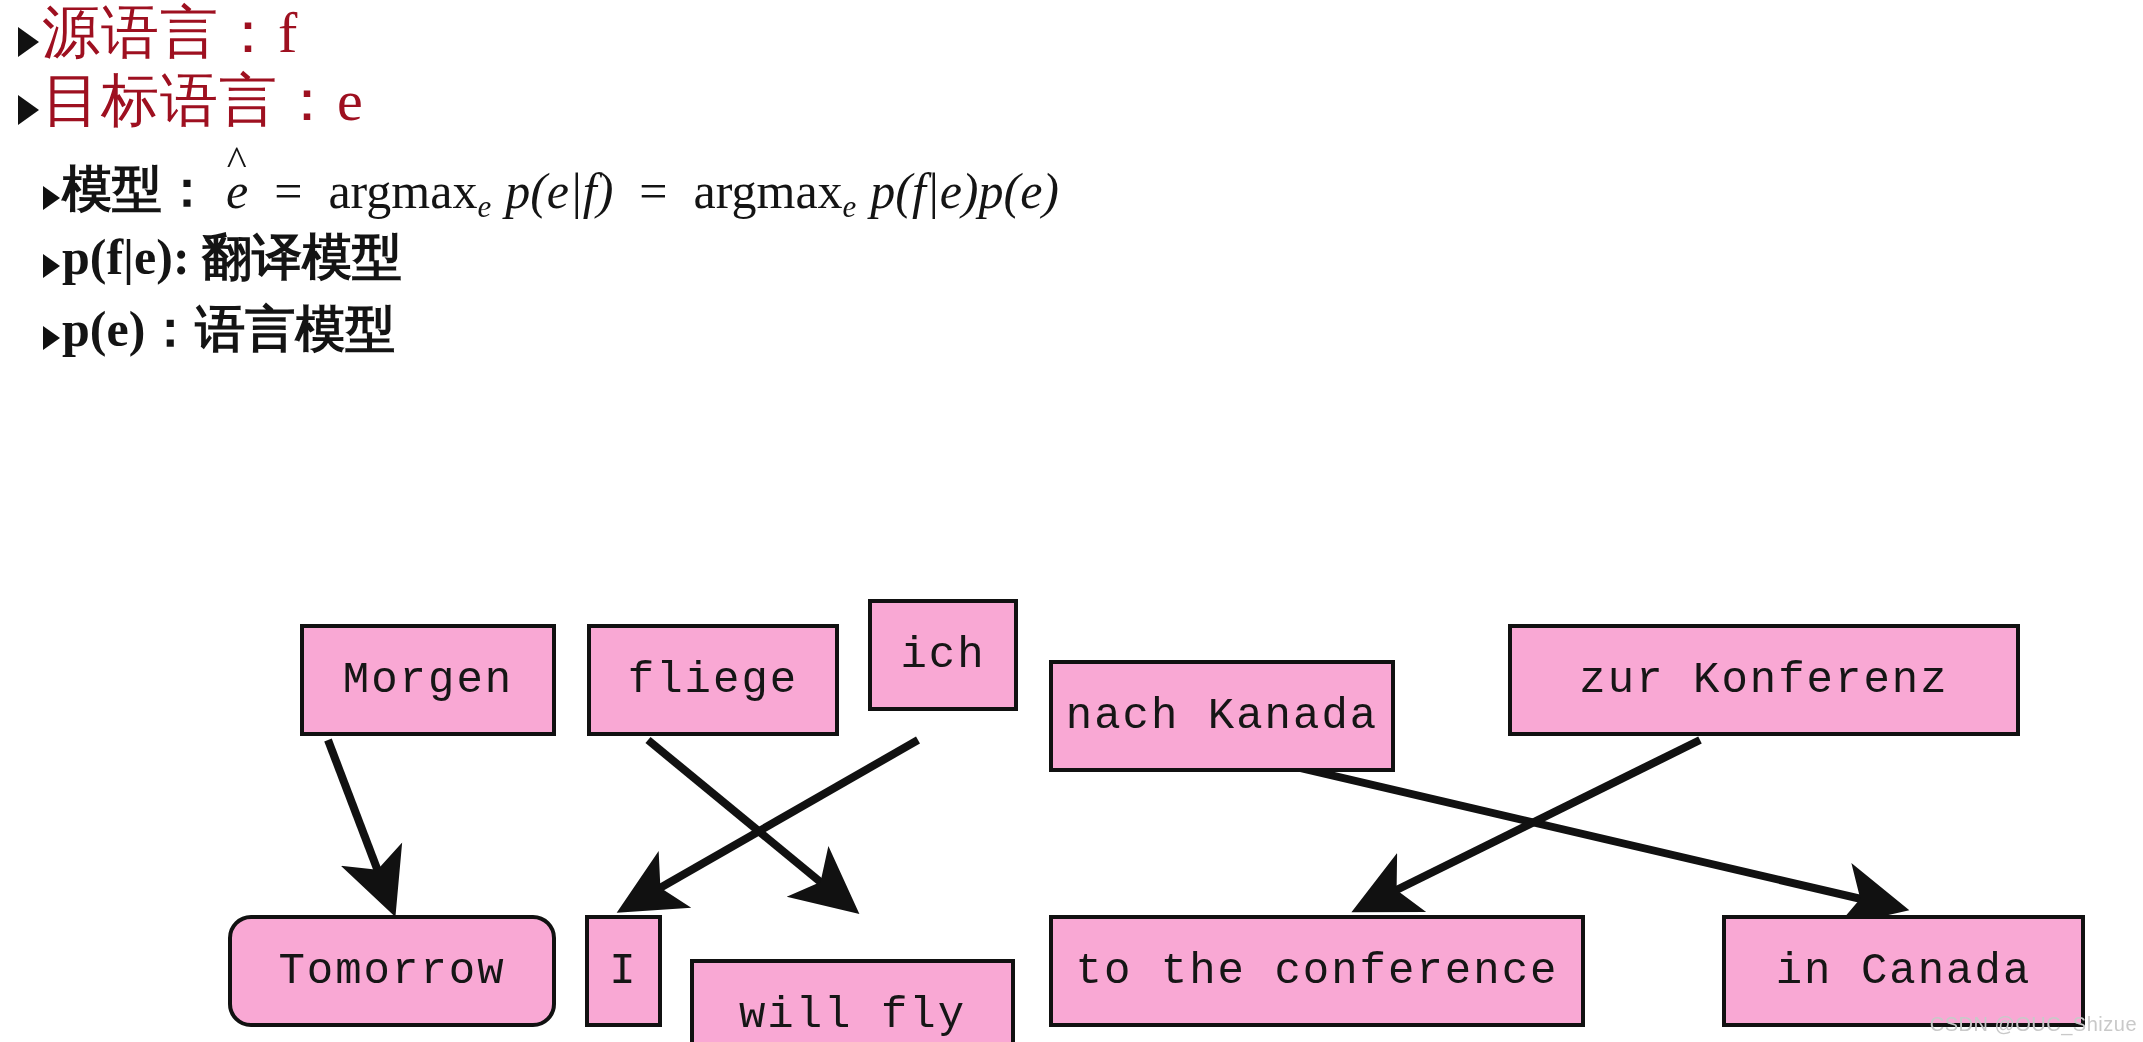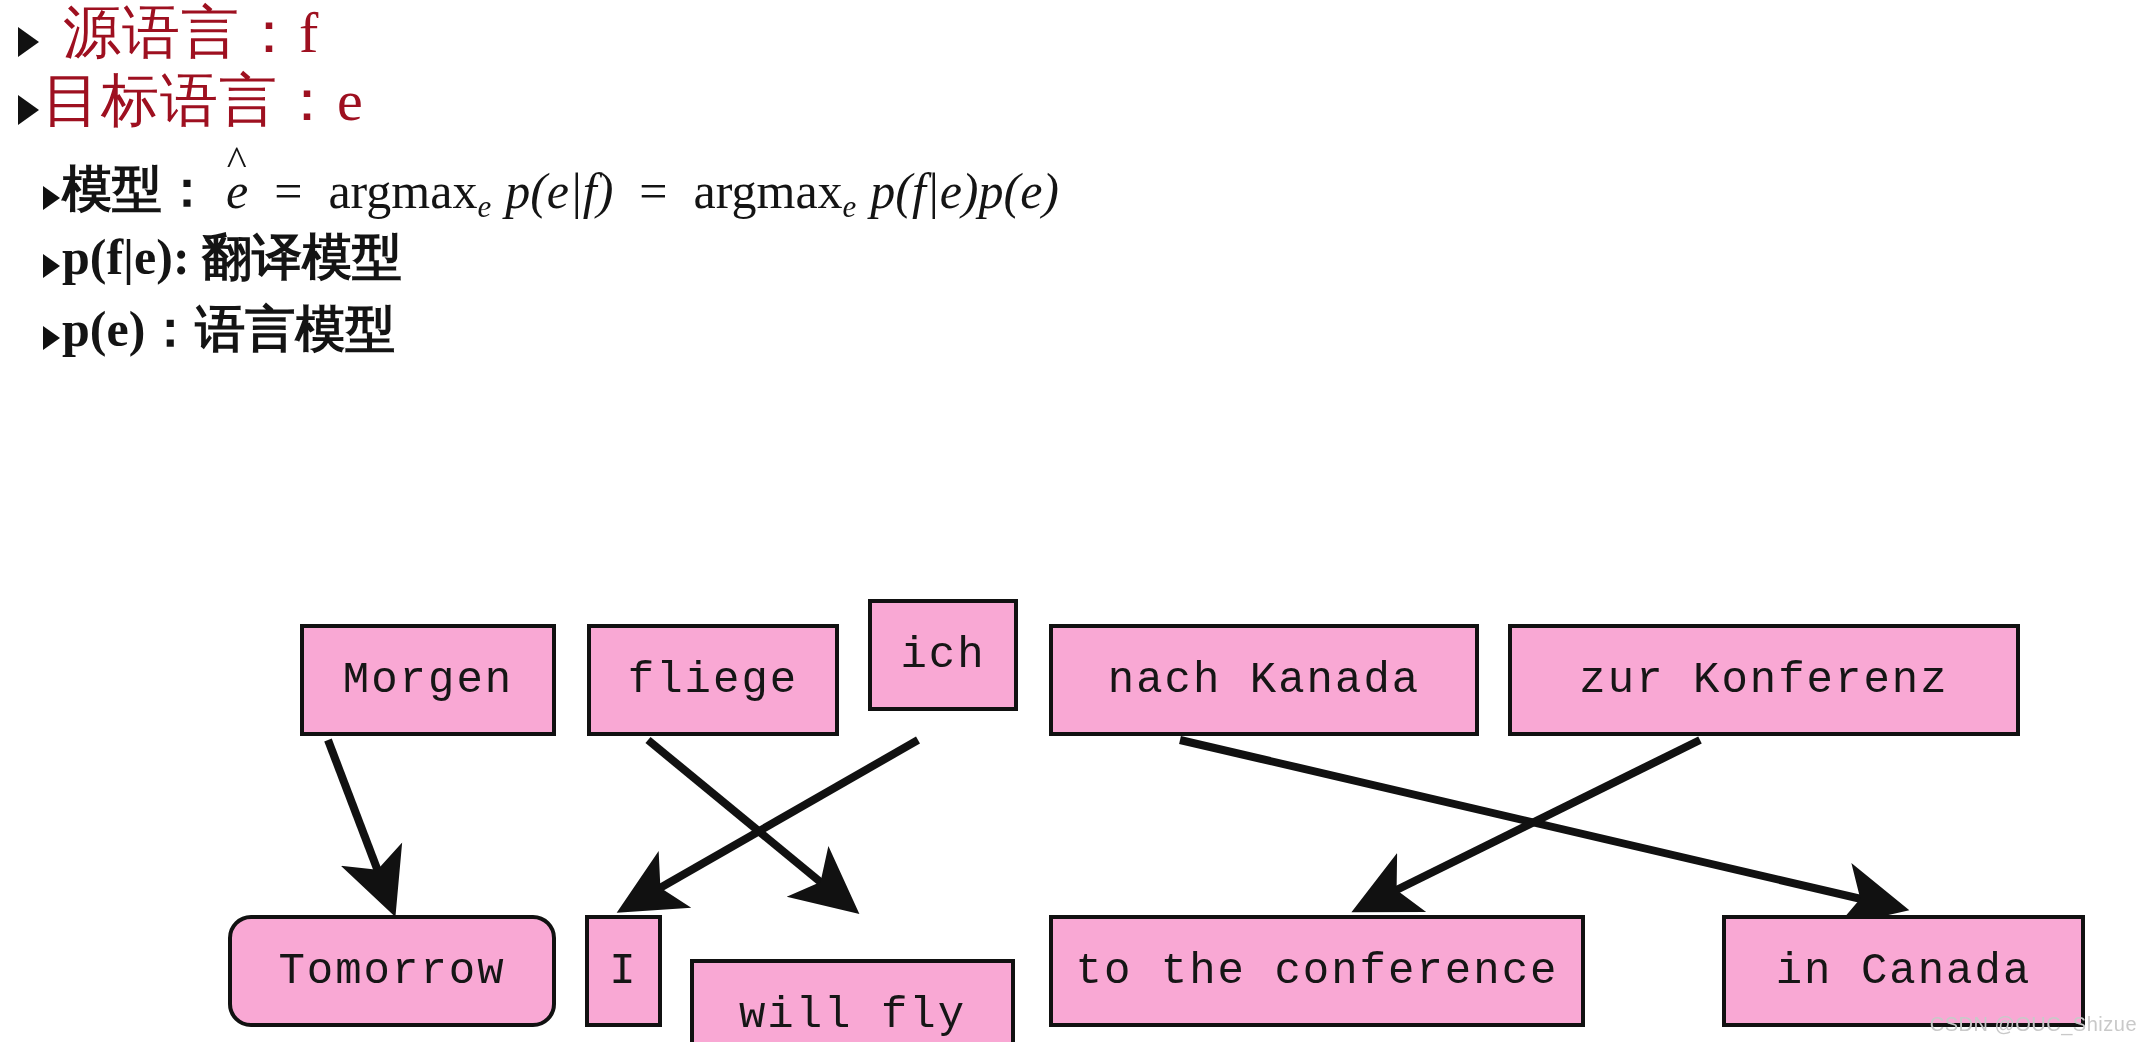--- a/index.html
+++ b/index.html
@@ -68,7 +68,7 @@
     font-weight: bold;
   }
 
-  .row-src    { top: 4px; gap: 21px;   }
+  .row-src    { top: 4px;   }
   .row-tgt    { top: 72px;  }
   .row-model  { top: 160px; }
   .row-pfe    { top: 232px; }

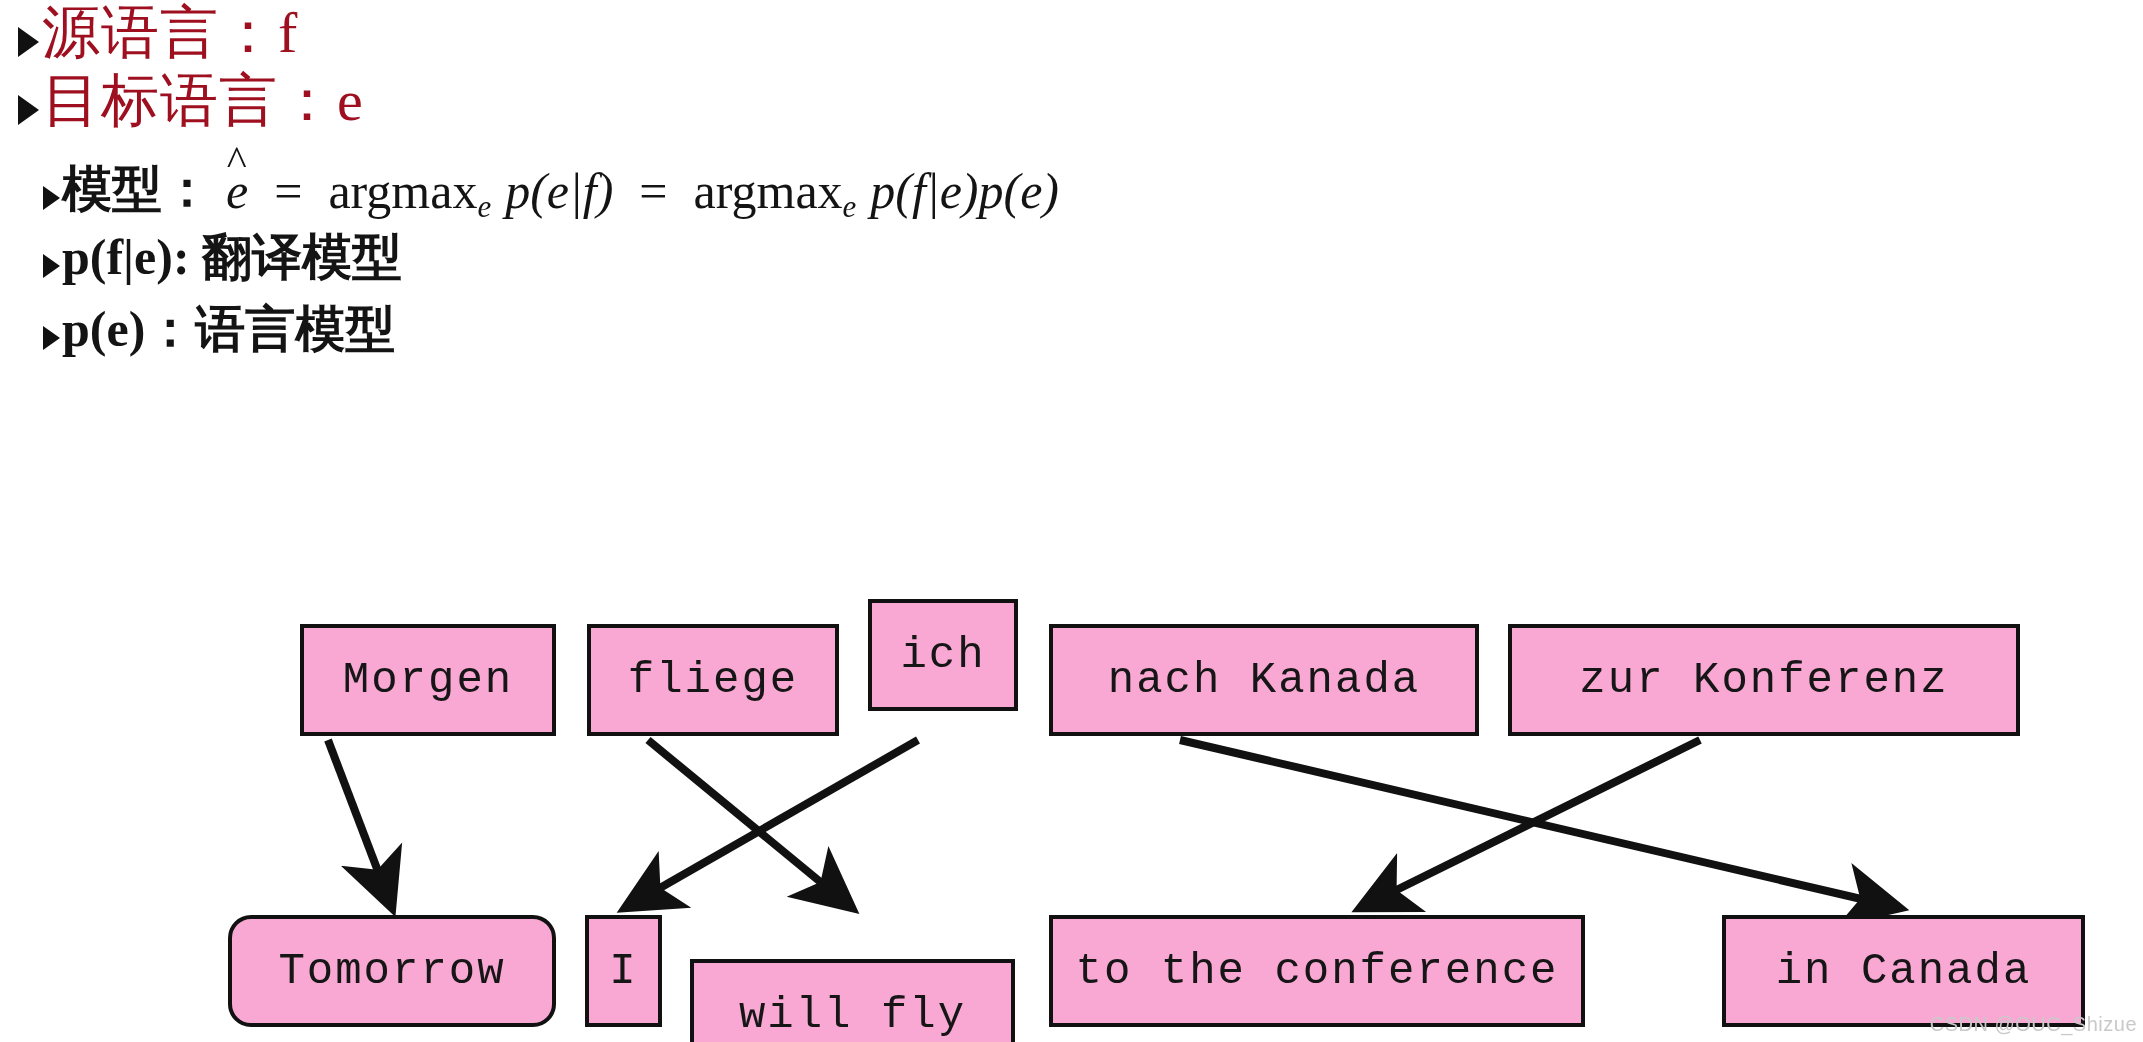--- a/index.html
+++ b/index.html
@@ -215,7 +215,7 @@
         <div class="wbox" style="left: 300px; top: 624px; width: 256px; height: 112px;">Morgen</div>
         <div class="wbox" style="left: 587px; top: 624px; width: 252px; height: 112px;">fliege</div>
         <div class="wbox" style="left: 868px; top: 599px; width: 150px; height: 112px;">ich</div>
-        <div class="wbox" style="left: 1049px; top: 624px; width: 430px; height: 112px;">nach Kanada</div>
+        <div class="wbox" style="left: 1049px; top: 660px; width: 346px; height: 112px;">nach Kanada</div>
         <div class="wbox" style="left: 1508px; top: 624px; width: 512px; height: 112px;">zur Konferenz</div>
       </div>
     <div id="target-row">

